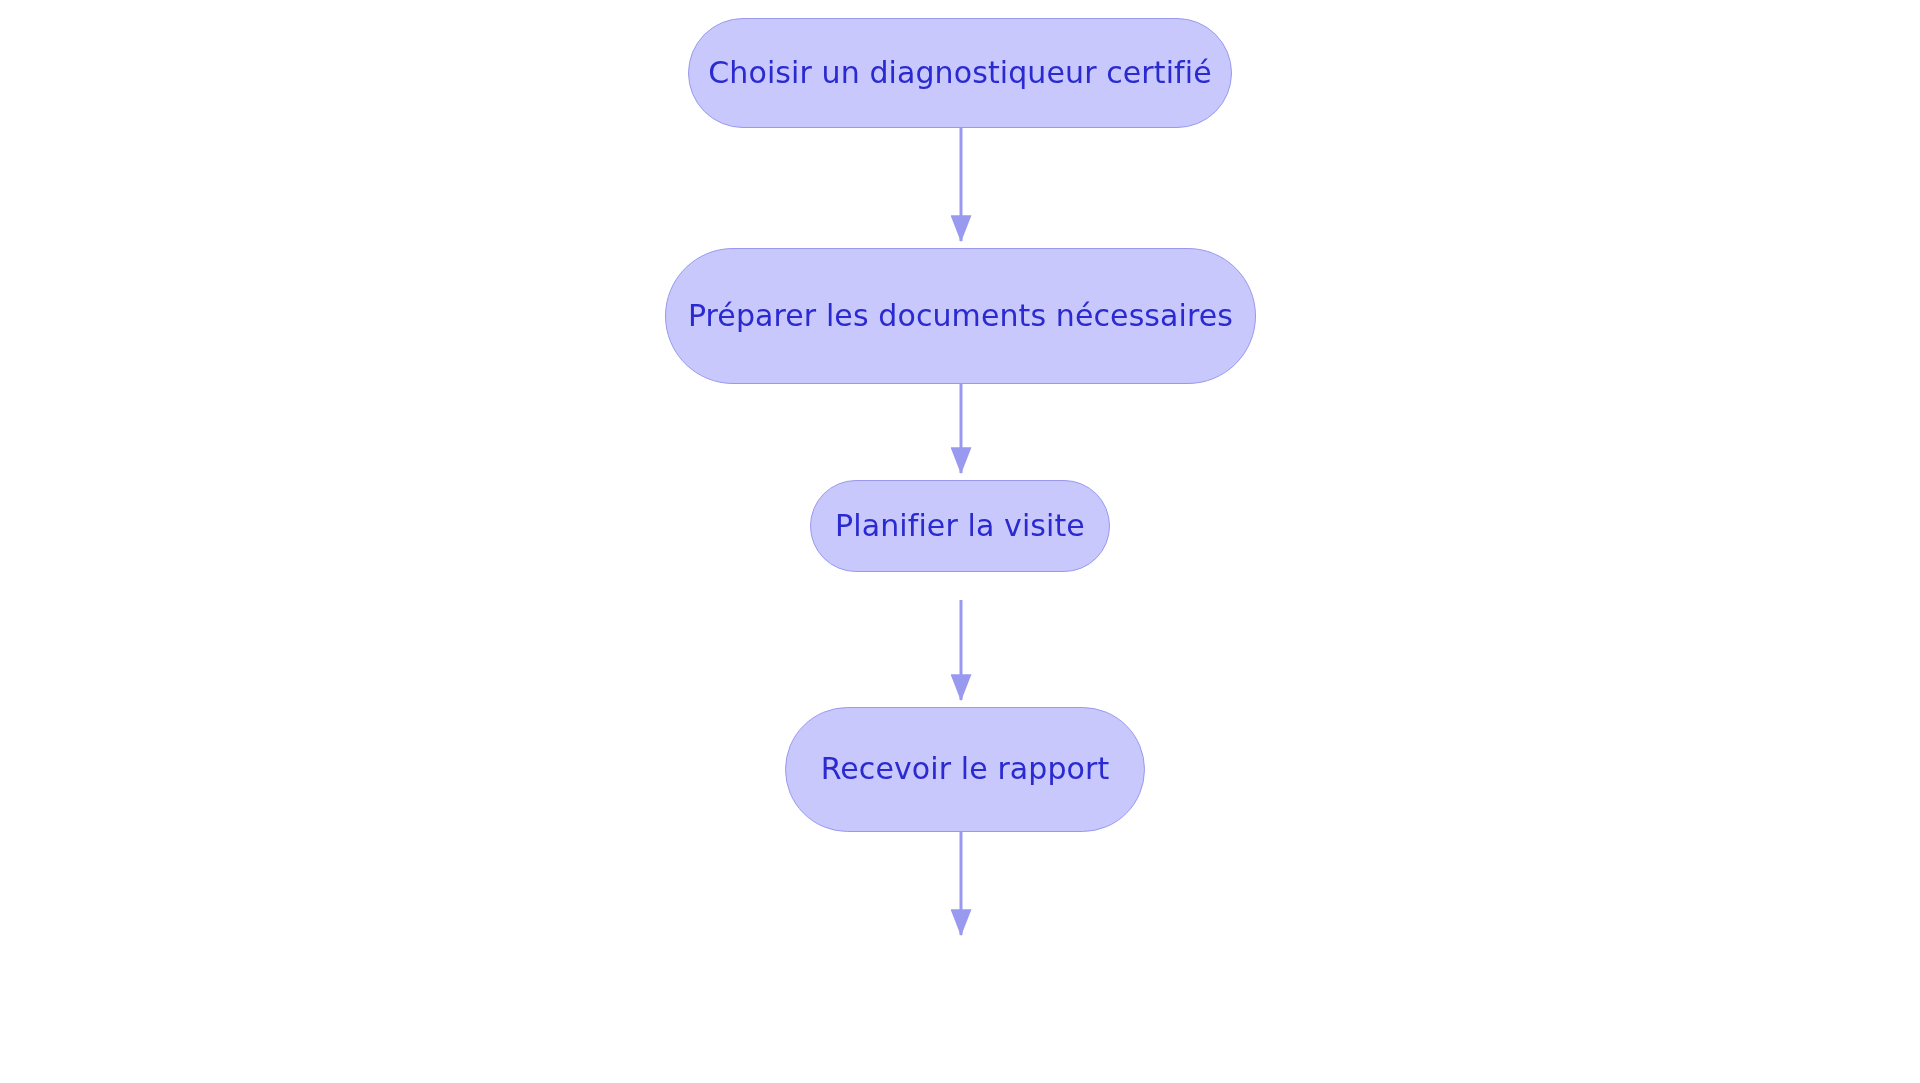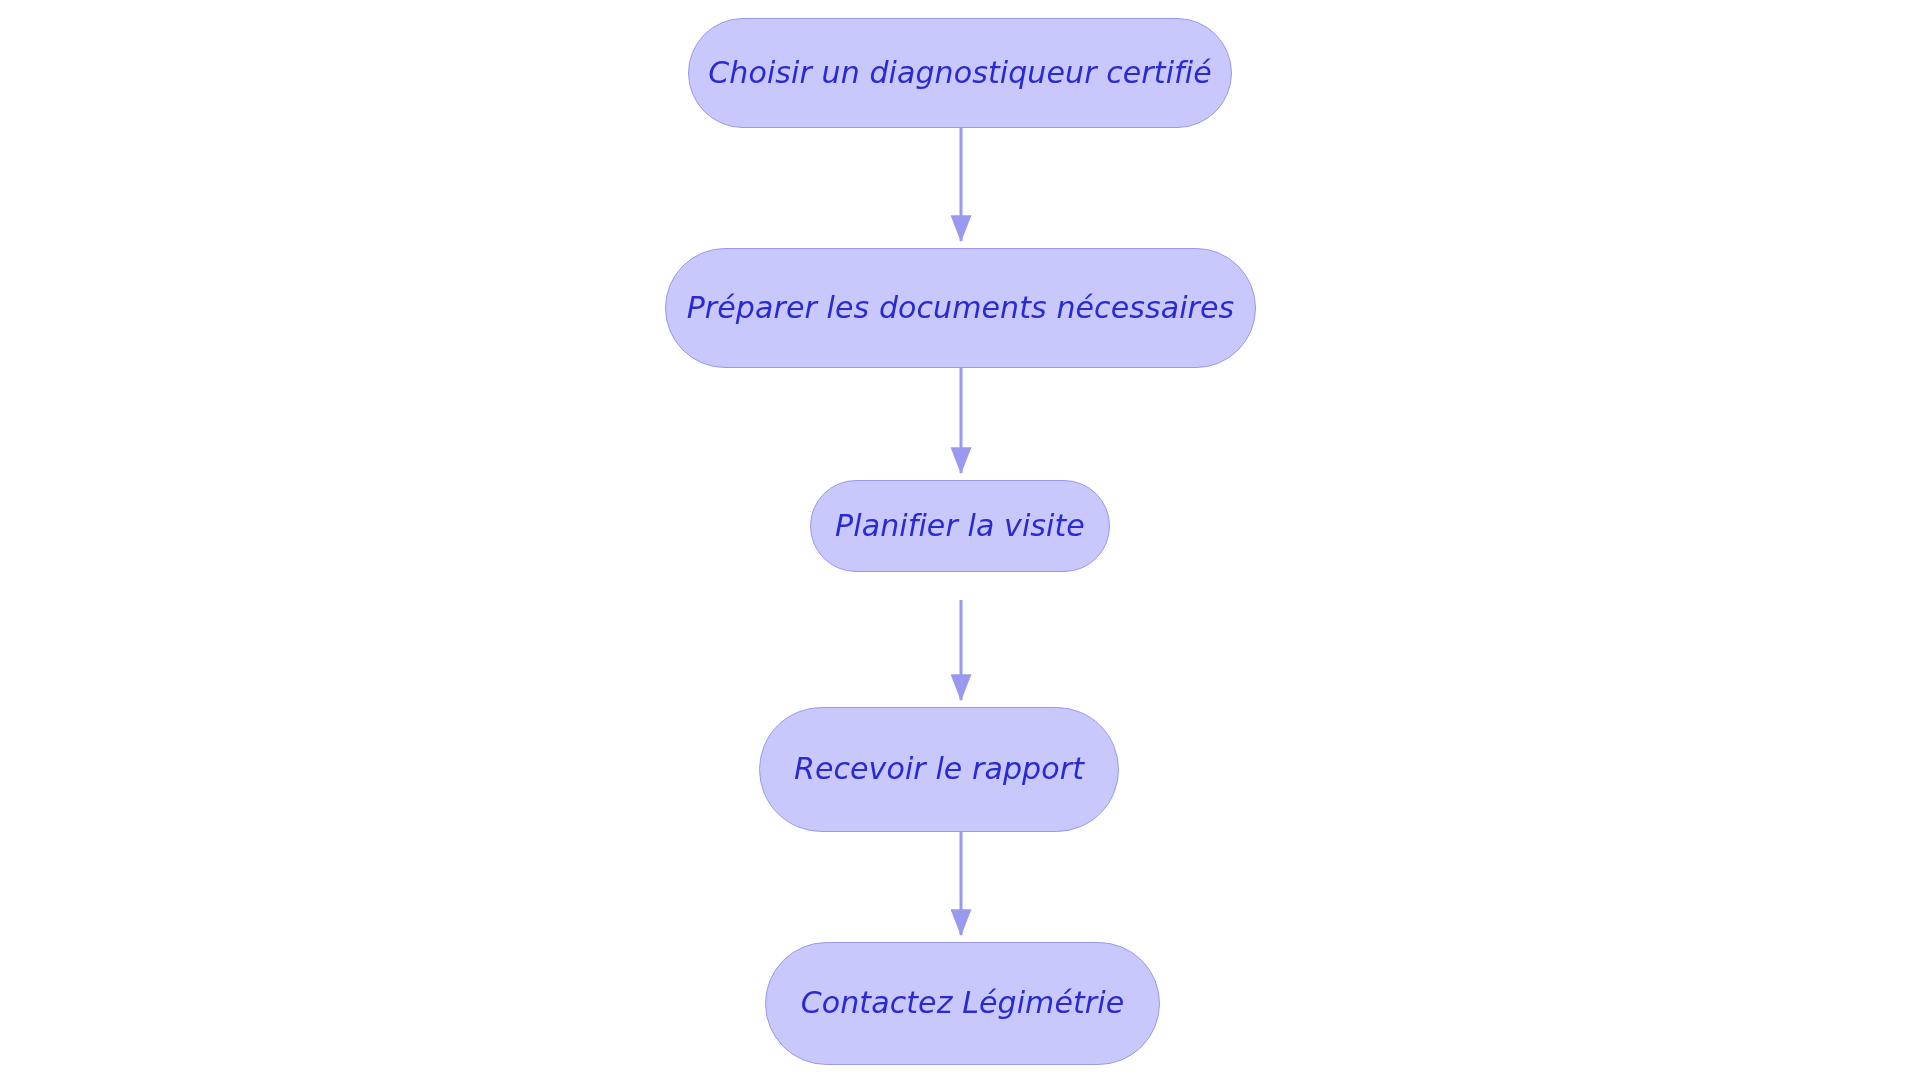--- a/index.html
+++ b/index.html
@@ -47,7 +47,6 @@
     line-height: 1.15;
     white-space: nowrap;
     padding: 0 26px;
-    font-style: italic;
   }
   
   #node-0 { left: 688px; top: 18px;  width: 544px; height: 110px; }

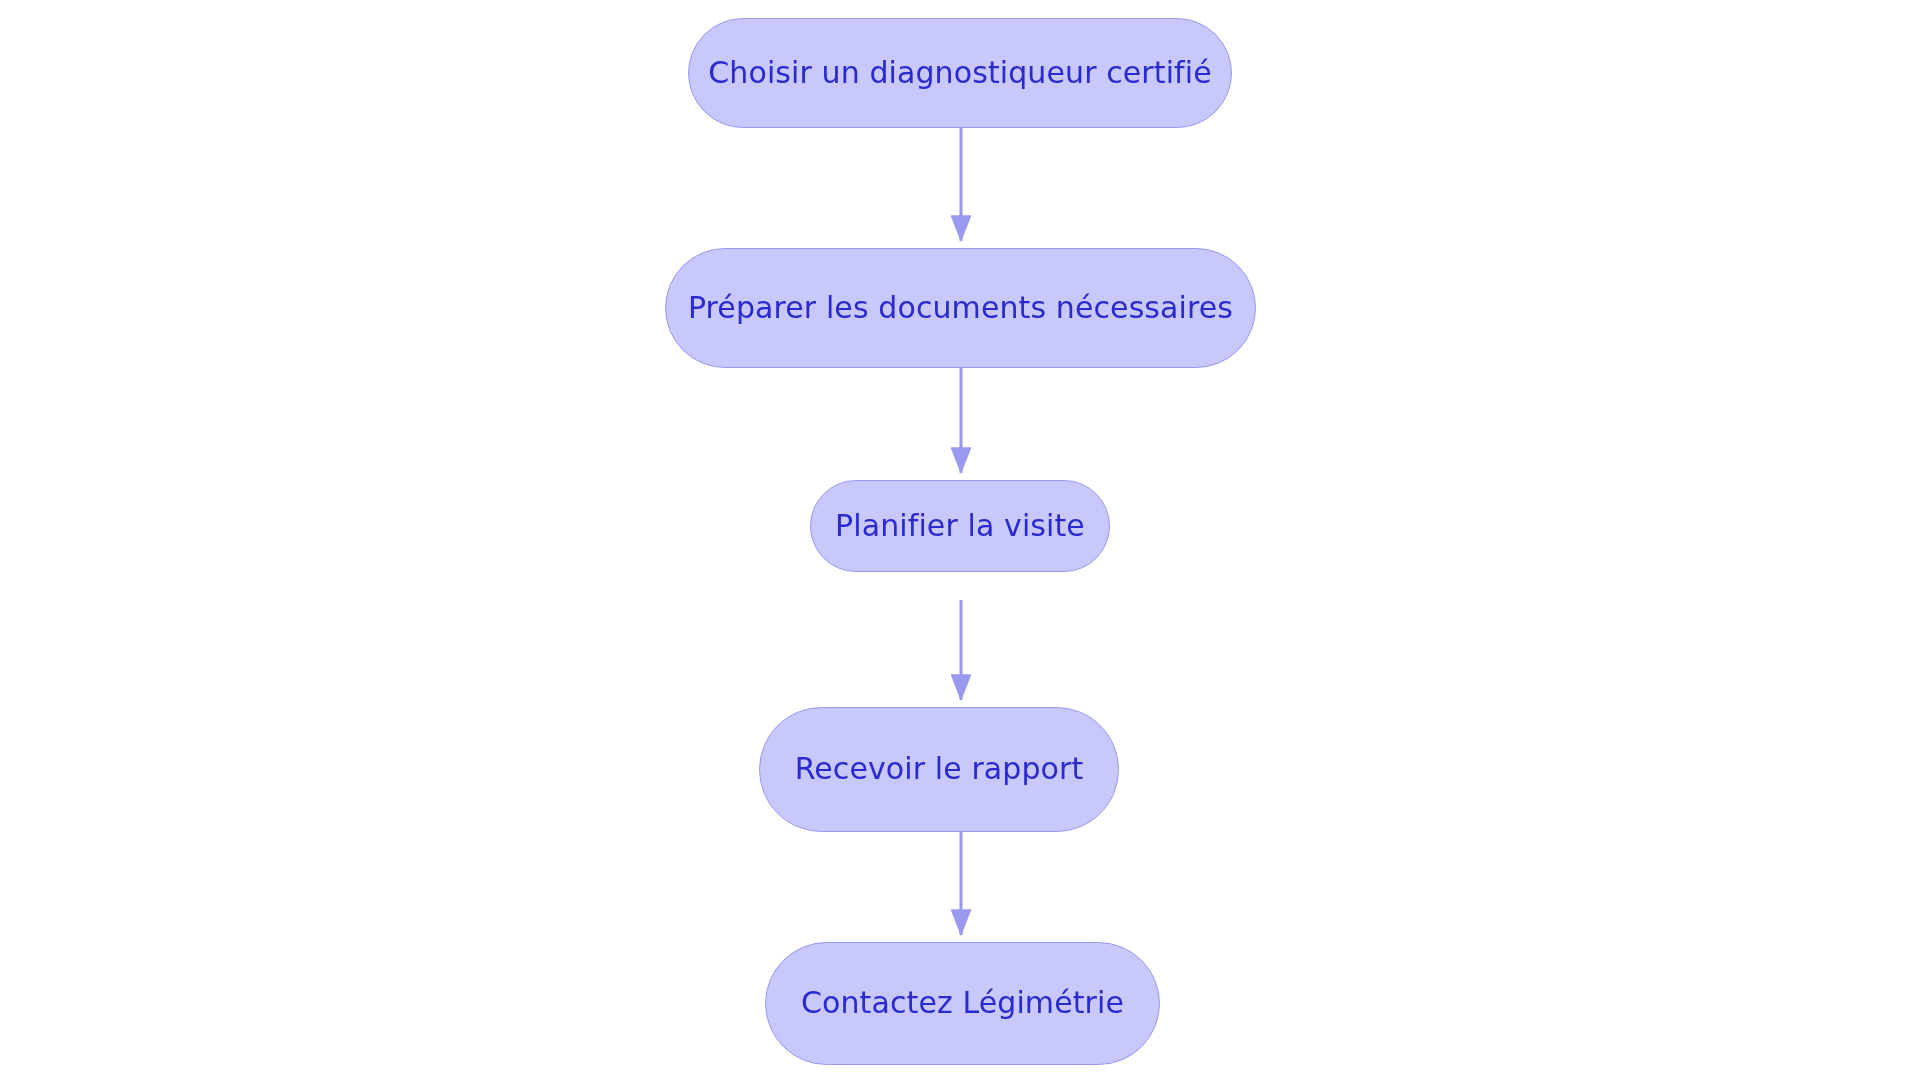--- a/index.html
+++ b/index.html
@@ -50,7 +50,7 @@
   }
   
   #node-0 { left: 688px; top: 18px;  width: 544px; height: 110px; }
-  #node-1 { left: 665px; top: 248px; width: 591px; height: 120px; }
+  #node-1 { left: 665px; top: 248px; width: 591px; height: 136px; }
   #node-2 { left: 810px; top: 480px; width: 300px; height: 92px; }
   #node-3 { left: 759px; top: 707px; width: 360px; height: 125px; }
   #node-4 { left: 765px; top: 942px; width: 395px; height: 123px; }

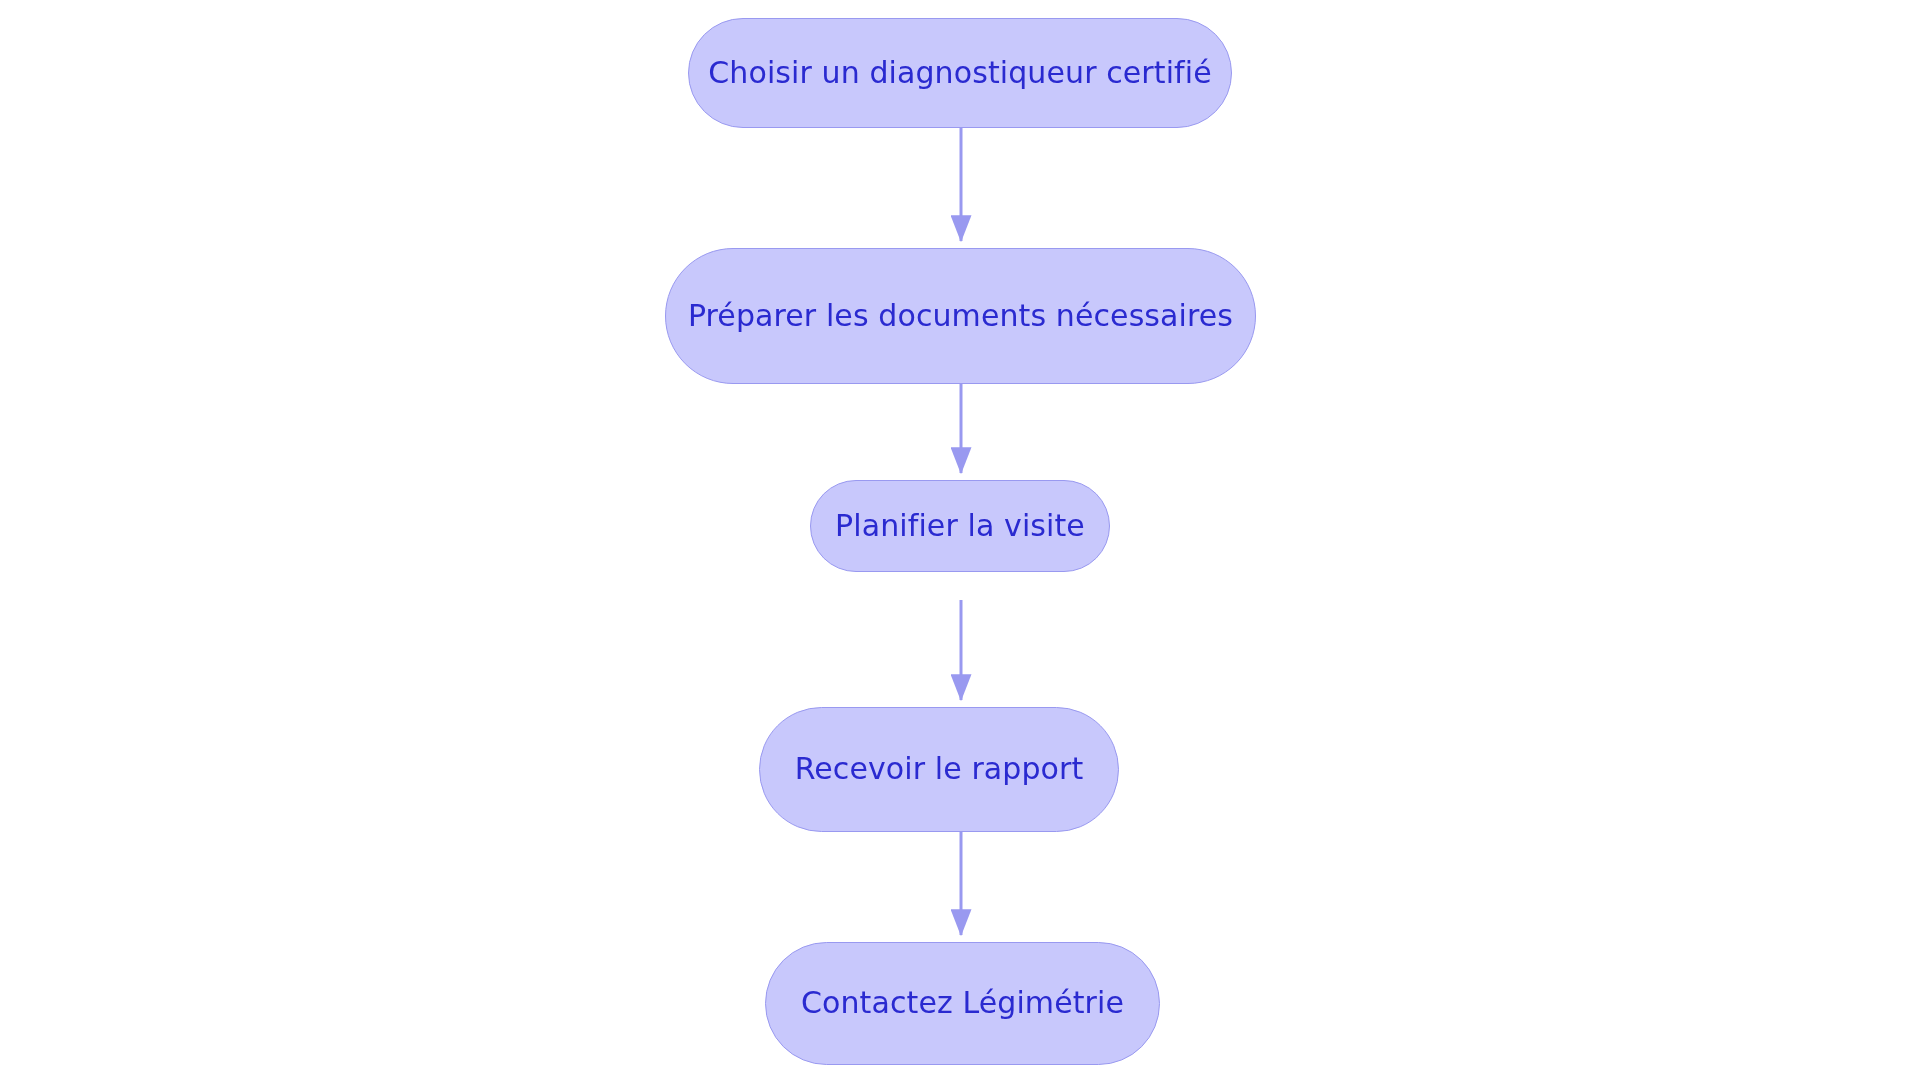--- a/index.html
+++ b/index.html
@@ -52,7 +52,7 @@
   #node-0 { left: 688px; top: 18px;  width: 544px; height: 110px; }
   #node-1 { left: 665px; top: 248px; width: 591px; height: 136px; }
   #node-2 { left: 810px; top: 480px; width: 300px; height: 92px; }
-  #node-3 { left: 759px; top: 707px; width: 360px; height: 125px; }
+  #node-3 { left: 785px; top: 707px; width: 360px; height: 125px; }
   #node-4 { left: 765px; top: 942px; width: 395px; height: 123px; }
 </style>
 </head>

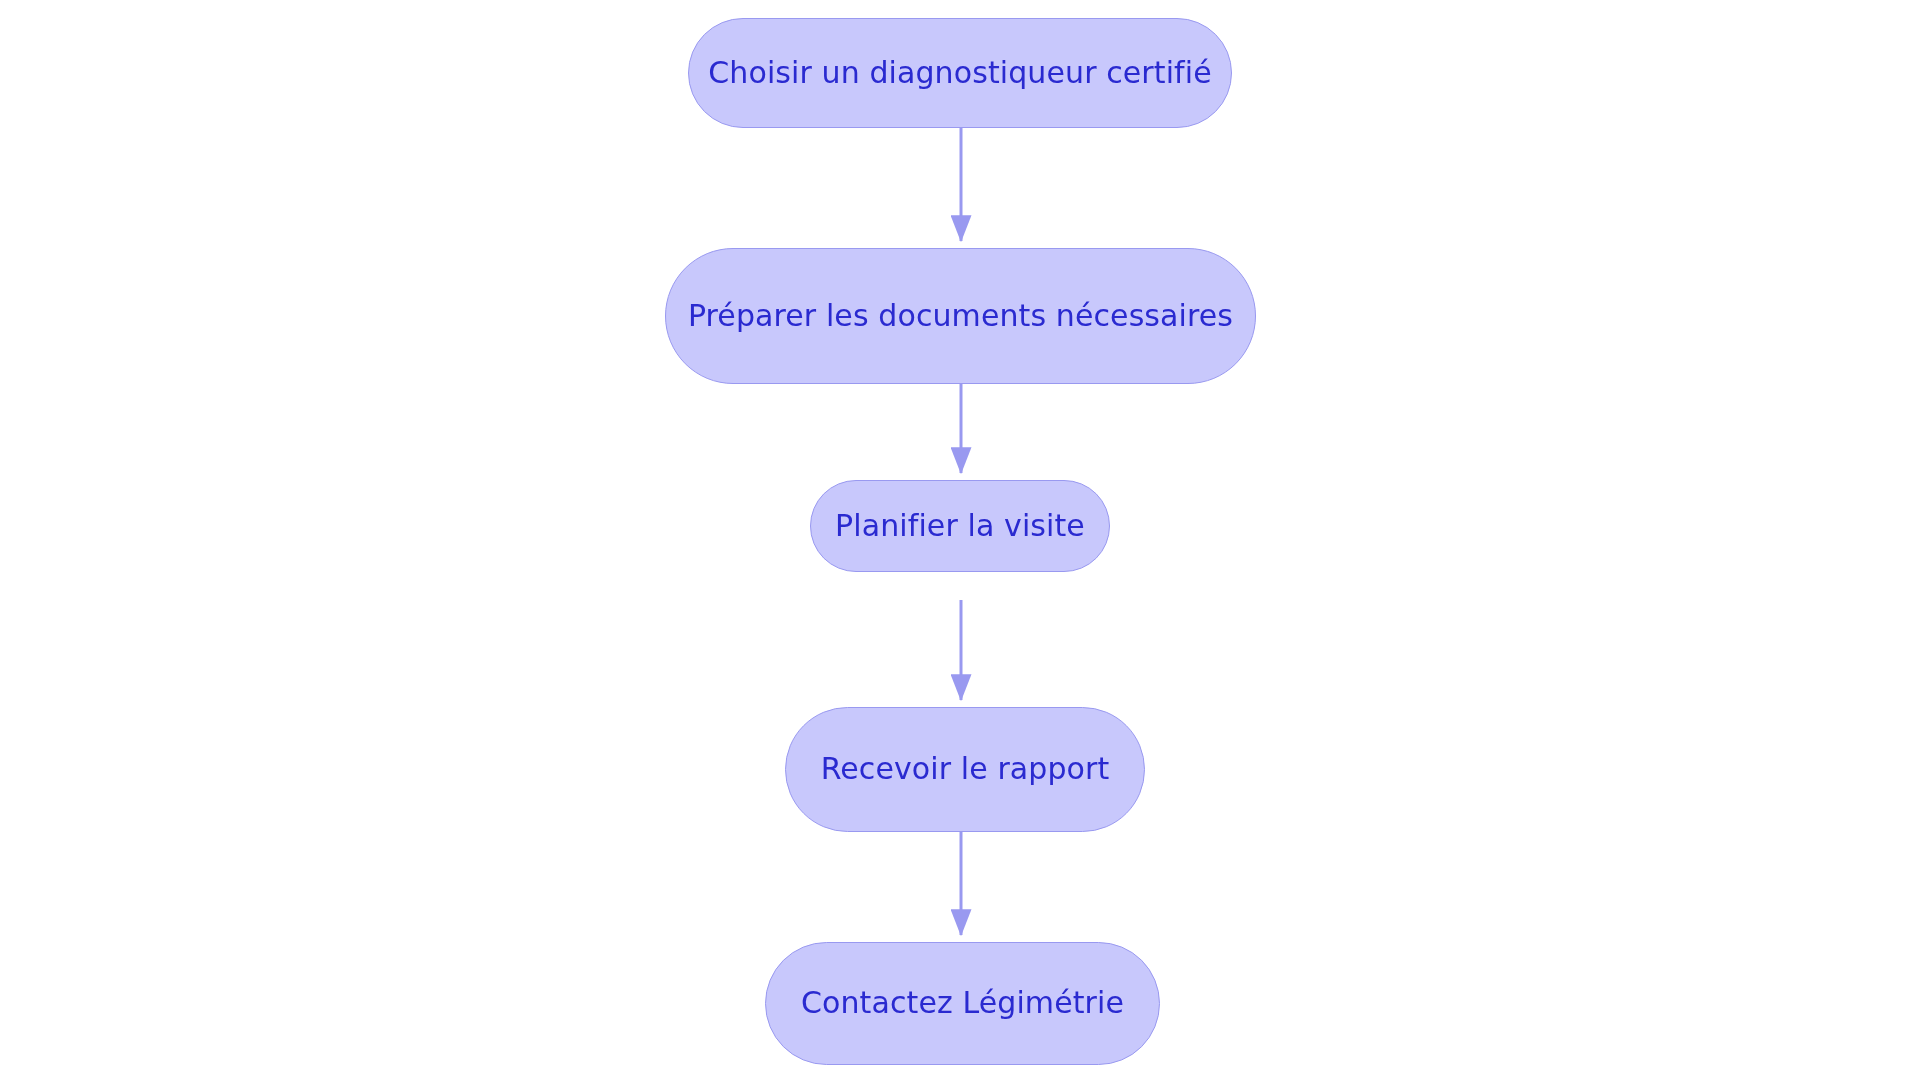--- a/index.html
+++ b/index.html
@@ -92,9 +92,6 @@
     <span class="node-label">Recevoir le rapport</span>
   </div>
 
-  <div class="node" id="node-4">
-    <span class="node-label">Contactez Légimétrie</span>
-  </div>
 
 </div>
 

